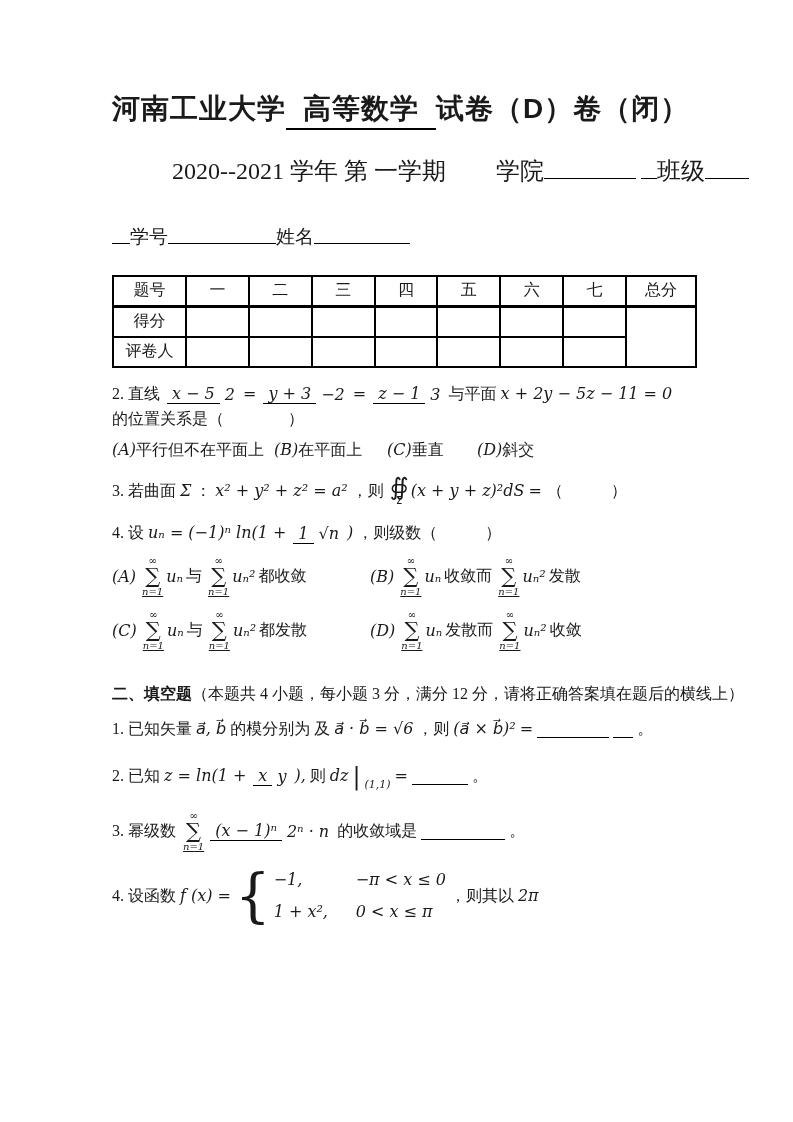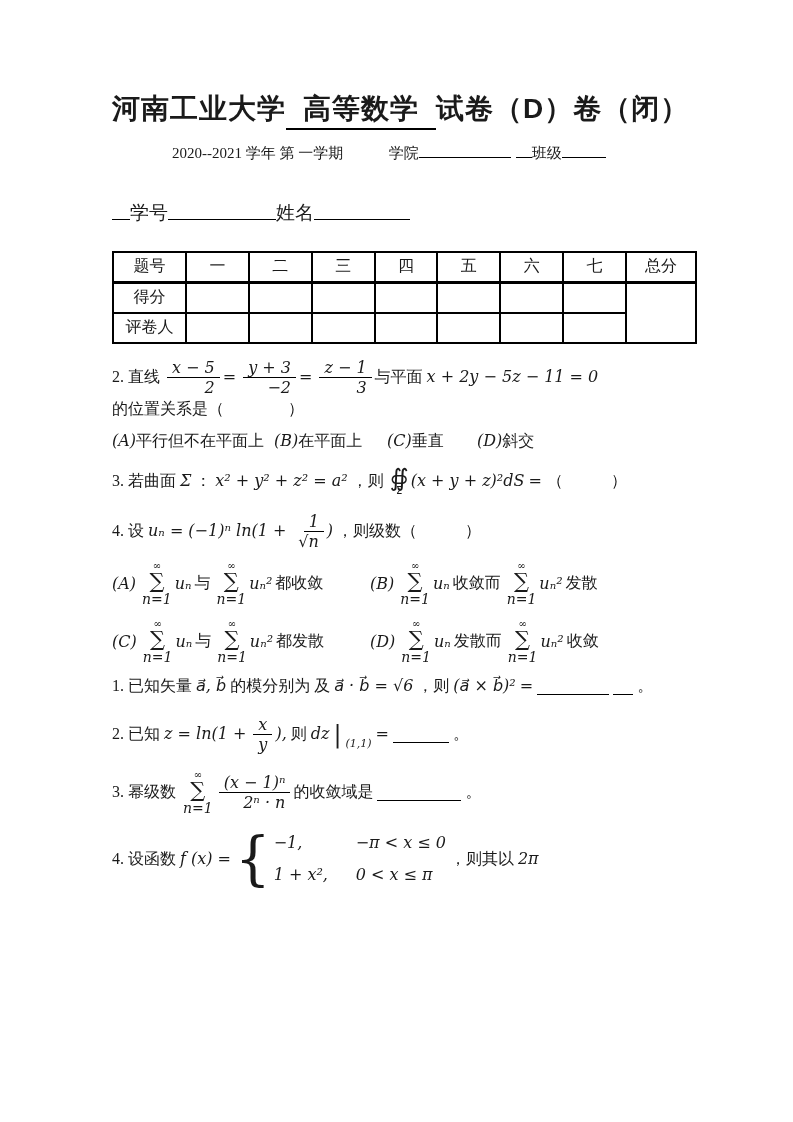--- a/index.html
+++ b/index.html
@@ -11,7 +11,7 @@
   .title-line{font-family:"Liberation Sans",sans-serif;font-weight:bold;
               font-size:28px;white-space:nowrap;letter-spacing:1px;}
   .course-seg{display:inline-block;border-bottom:2px solid #000;padding:0 17px;}
-  .meta1{font-size:15px;margin-top:12px;padding-left:60px;white-space:nowrap;}
+  .meta1{font-size:24px;margin-top:24px;padding-left:60px;white-space:nowrap;}
   .meta2{font-size:19px;margin-top:36px;white-space:nowrap;}
   .bl{display:inline-block;border-bottom:1.5px solid #000;height:1.02em;
       vertical-align:baseline;}

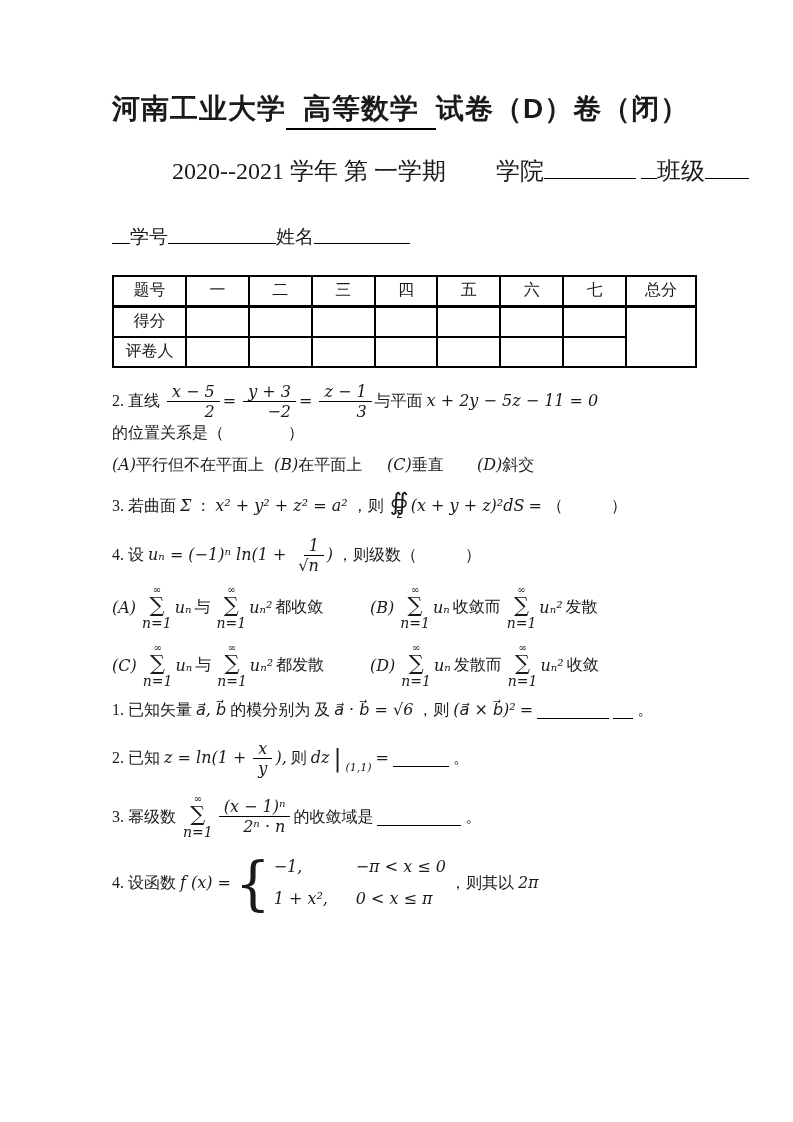--- a/index.html
+++ b/index.html
@@ -33,7 +33,7 @@
   .qline{display:flex;align-items:center;flex-wrap:wrap;}
   .qline > *{margin-right:4px;}
 
-  .frac{display:inline-flex;flex-direction:column;align-items:flex-end;
+  .frac{display:inline-flex;flex-direction:row;align-items:center;
         vertical-align:middle;line-height:1.2;margin:0 3px;}
   .frac .n{padding:0 5px;border-bottom:1.4px solid #000;}
   .frac .d{padding:0 5px;}

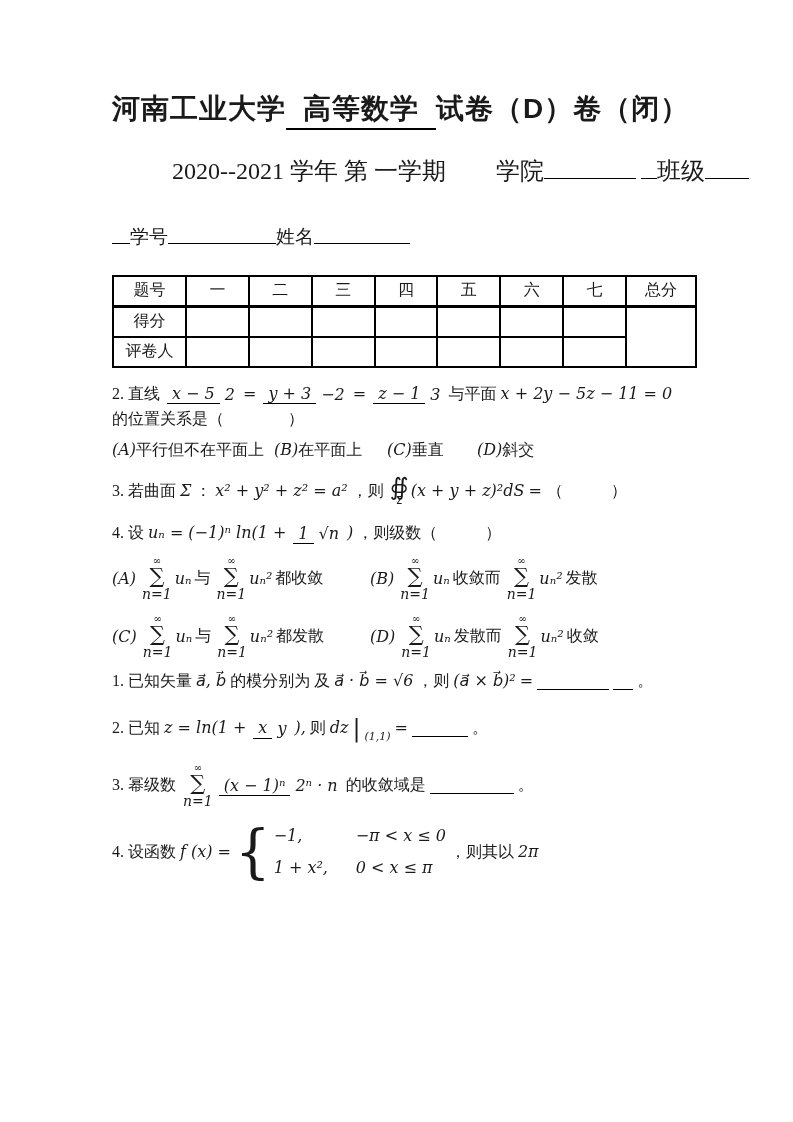--- a/index.html
+++ b/index.html
@@ -42,7 +42,7 @@
           line-height:1;margin:0 3px;font-family:"DejaVu Serif","DejaVu Sans",serif;}
   .bigsum .t{font-size:10px;}
   .bigsum .s{font-size:21px;}
-  .bigsum .b{font-size:14px;font-style:italic;}
+  .bigsum .b{font-size:10px;font-style:italic;text-decoration:underline;}
 
   .oiint{display:inline-flex;flex-direction:column;align-items:center;
          line-height:.85;margin:0 2px;font-family:"DejaVu Sans",sans-serif;}

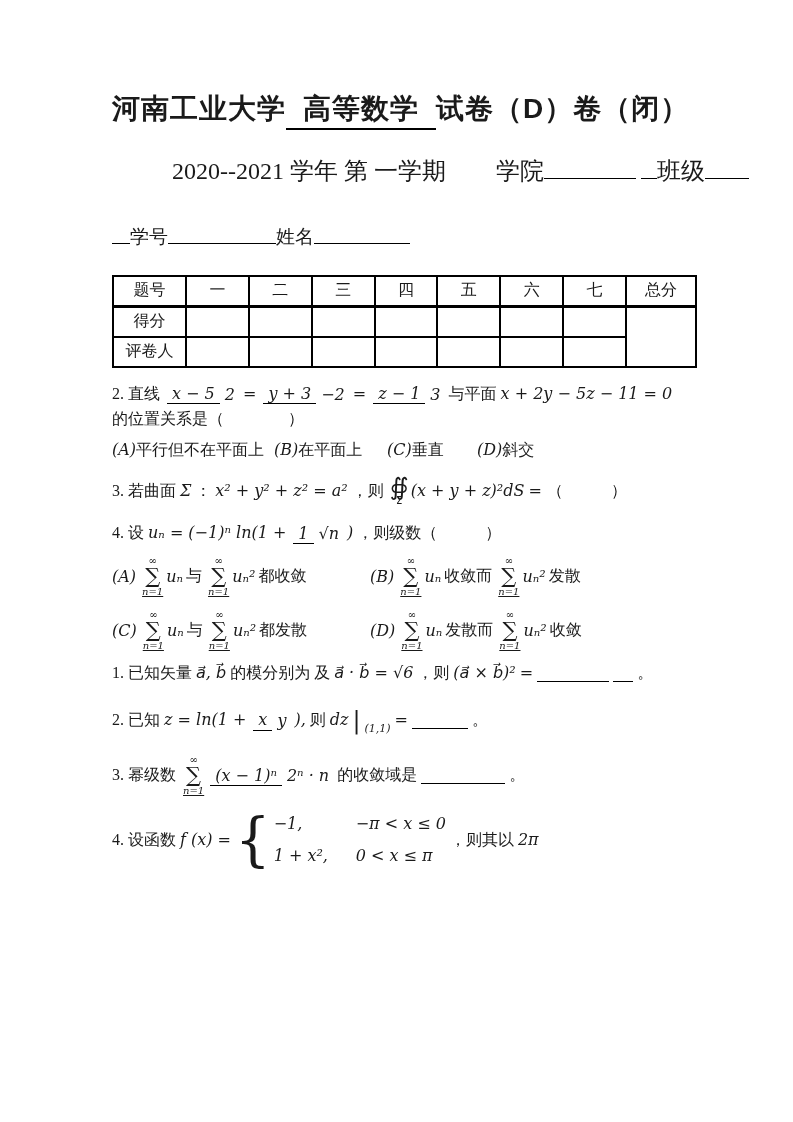--- a/index.html
+++ b/index.html
@@ -262,6 +262,9 @@
     </span>
   </div>
 
+  <div class="sec-head nowrap mt30">
+    <span class="sec-title">二、填空题</span><span>（本题共 4 小题，每小题 3 分，满分 12 分，请将正确答案填在题后的横线上）</span>
+  </div>
 
   <div class="q qline mt10">
     <span>1. 已知矢量</span>

